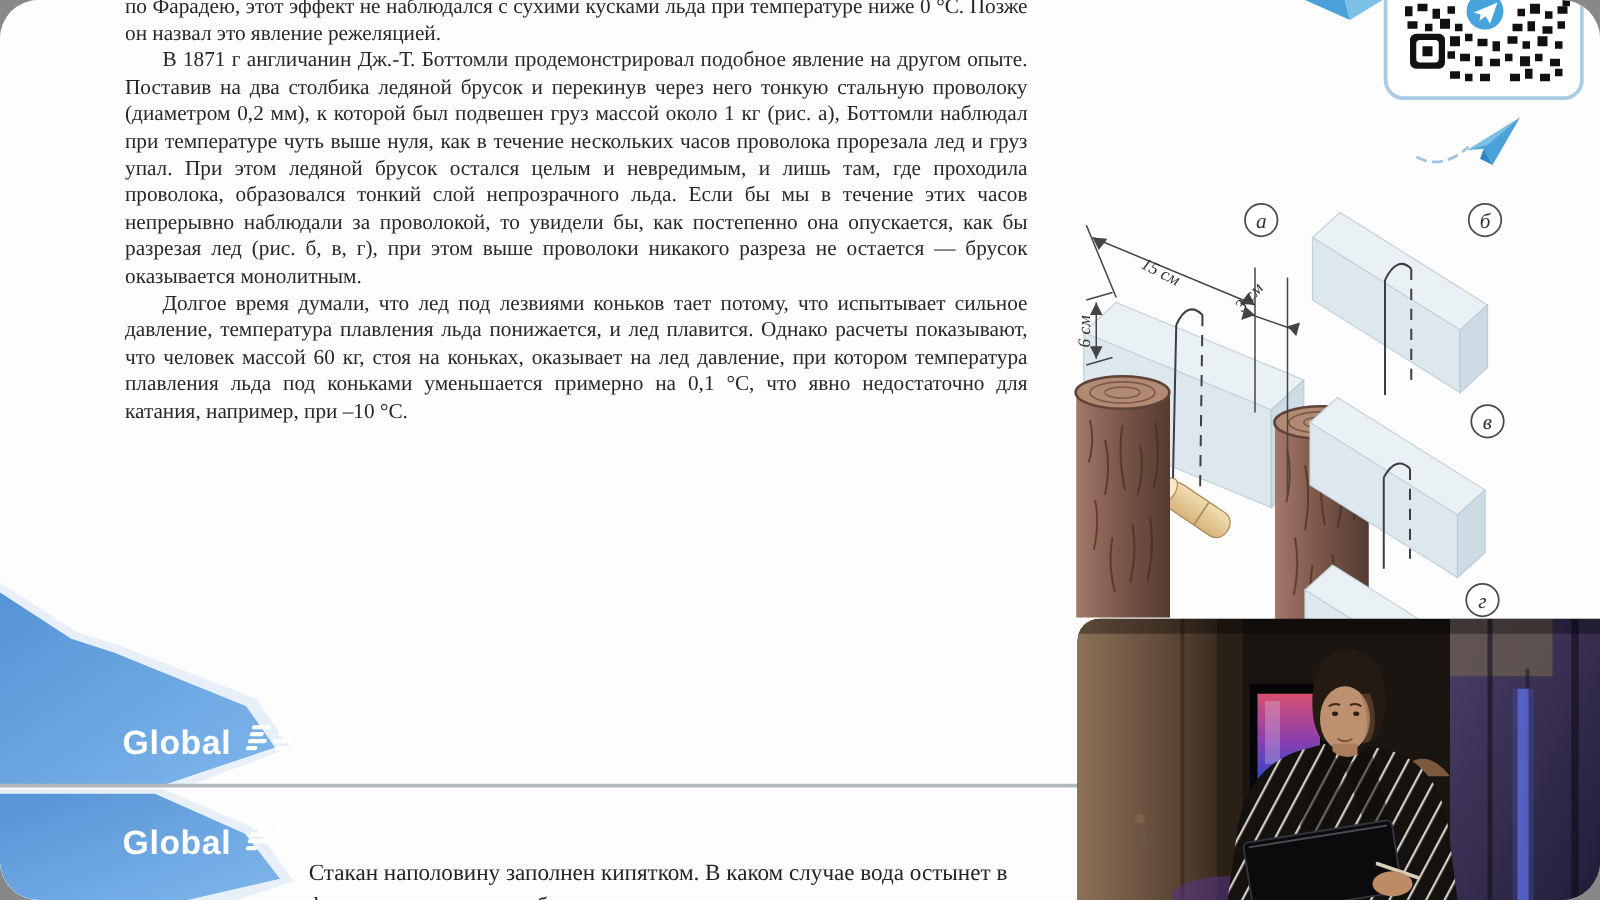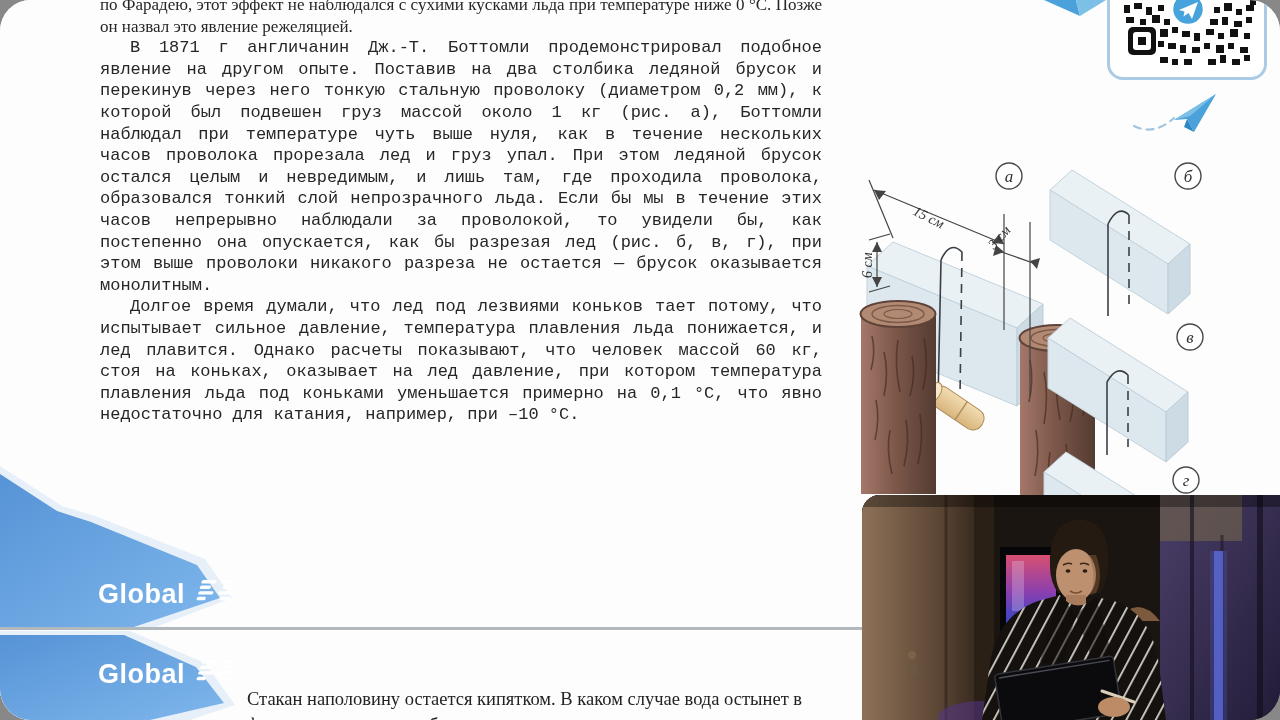--- a/index.html
+++ b/index.html
@@ -10,7 +10,7 @@
   .textcol{position:absolute;left:100px;top:-6px;width:722px;color:#262626;
            font-size:17px;line-height:21.6px;text-align:justify;}
   .textcol p{margin:0;}
-  .textcol p.ind{text-indent:30px;font-family:Liberation Mono, monospace;}
+  .textcol p.ind{text-indent:30px;}
   
   .figwrap{position:absolute;left:858px;top:145px;width:422px;height:482px;}
   .figlabel{font-family:"Liberation Serif",serif;font-style:italic;font-size:17px;fill:#333;}

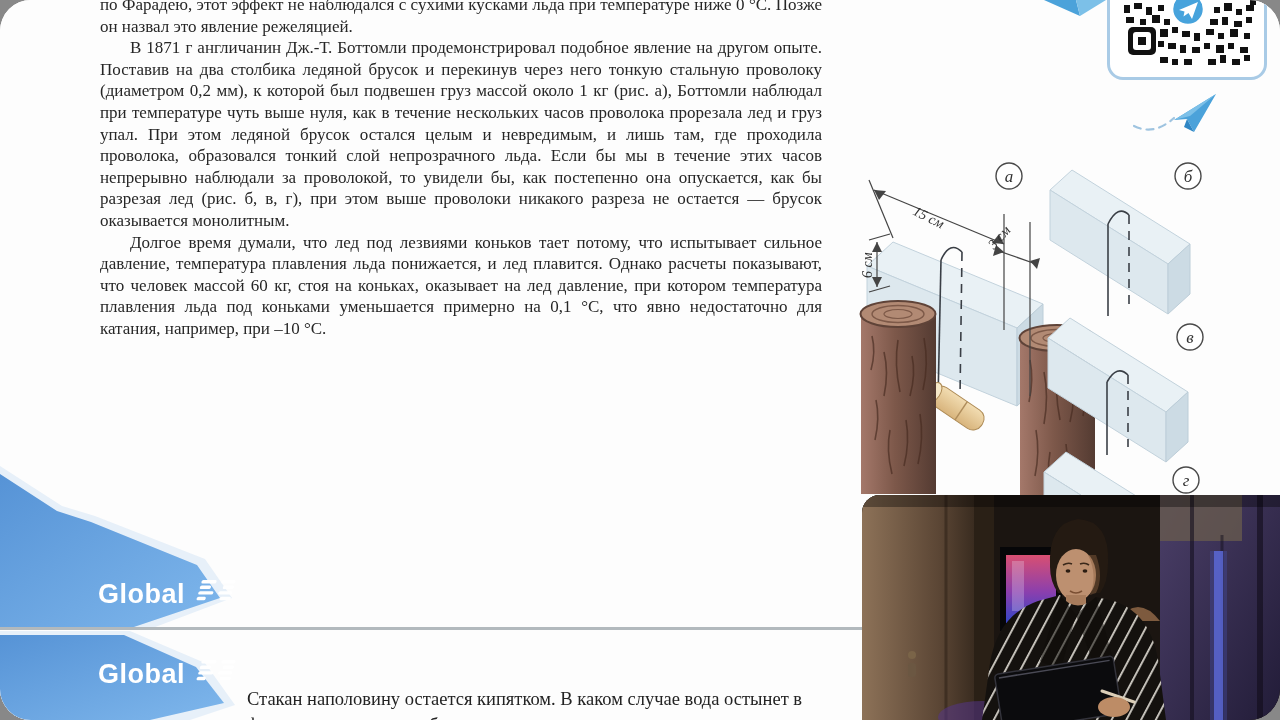--- a/index.html
+++ b/index.html
@@ -298,7 +298,7 @@
     </svg>
   </section>
 
-  <div class="q-line">Стакан наполовину остается кипятком. В каком случае вода остынет в</div>
+  <div class="q-line">Стакан наполовину заполнен кипятком. В каком случае вода остынет в</div>
   <div class="q-clip">
     <span>ф</span><span class="frag2">б</span>
   </div>

